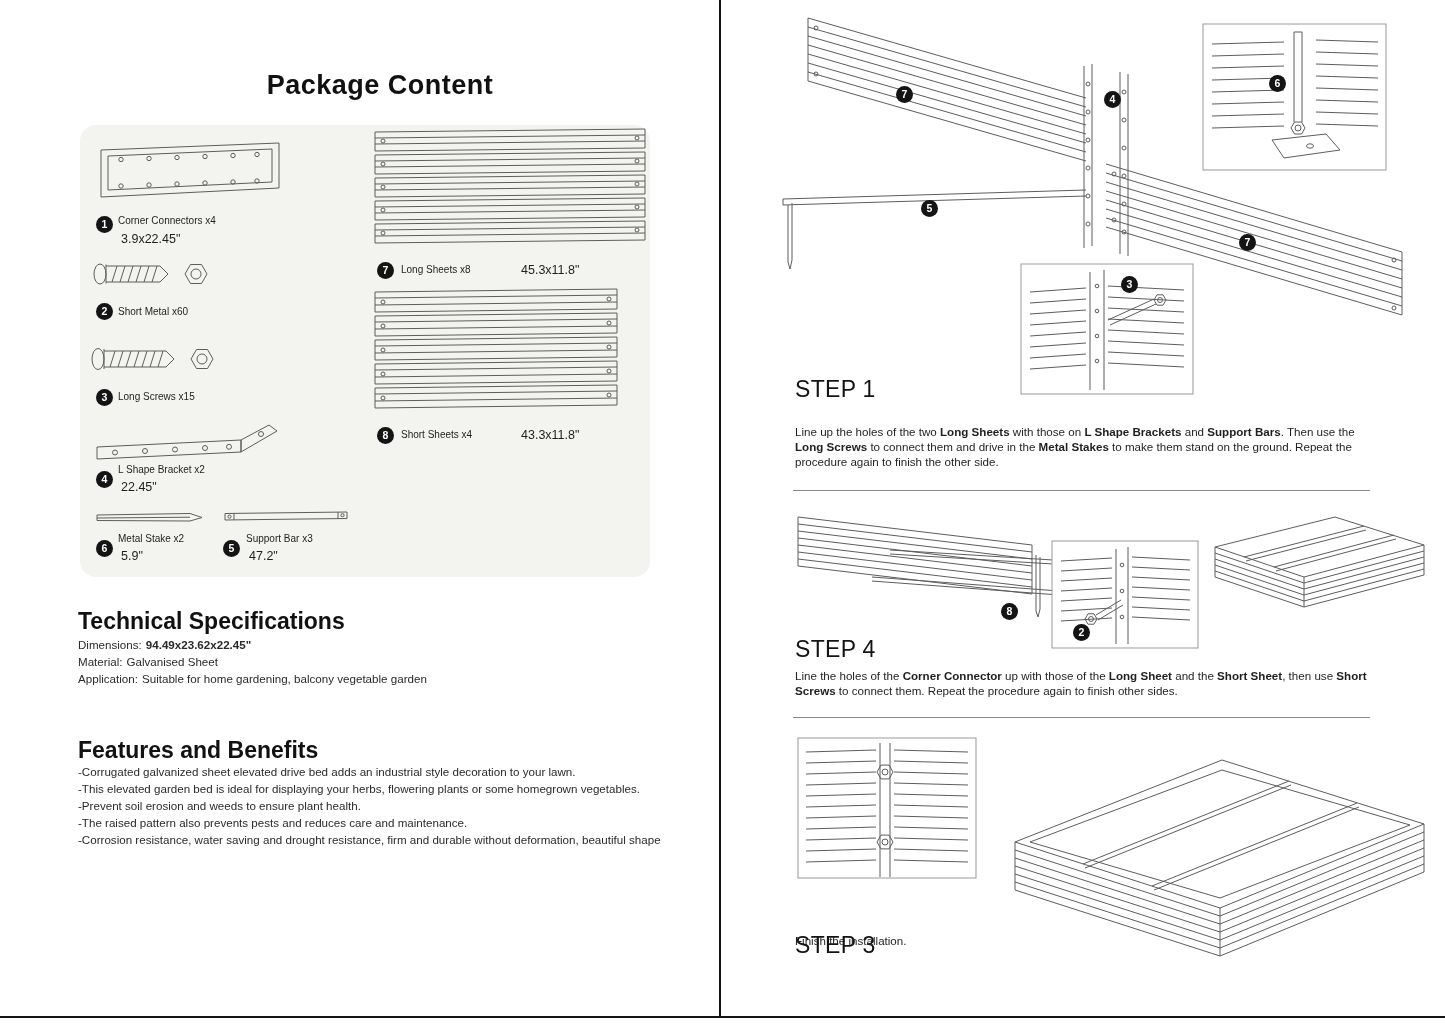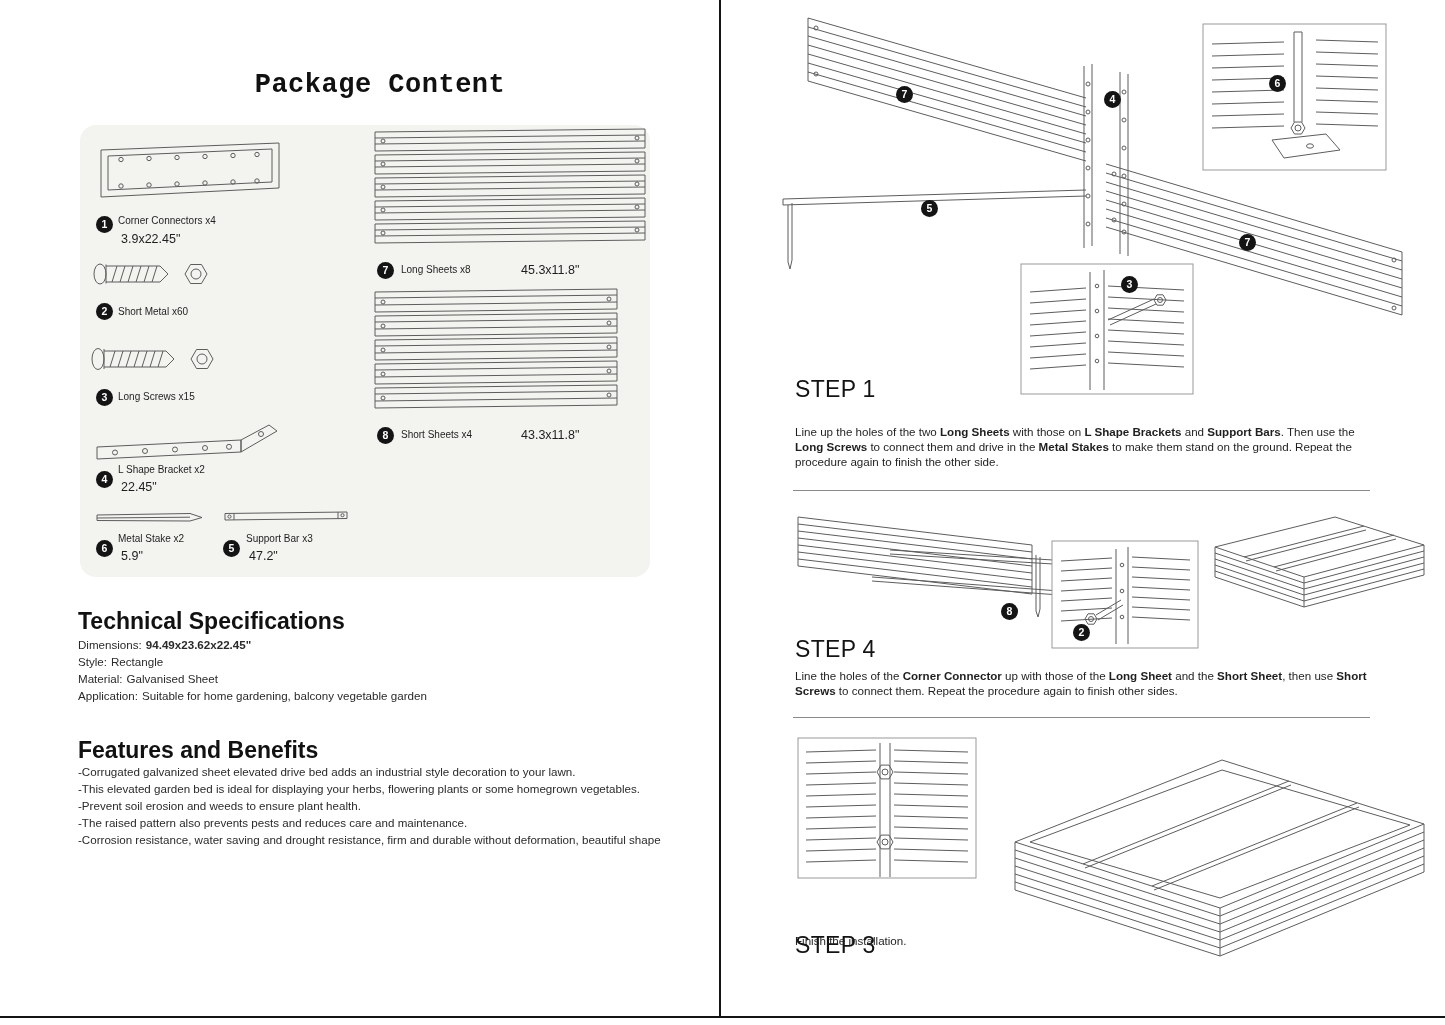--- a/index.html
+++ b/index.html
@@ -33,7 +33,7 @@
 
 <div id="page">
 
-  <div class="abs page-title" style="left:30px; top:70px; width:700px;font-family:Liberation Mono, monospace;">Package Content</div>
+  <div class="abs page-title" style="left:30px; top:70px; width:700px;">Package Content</div>
 
   <div class="abs panel" style="left:80px; top:125px; width:570px; height:452px;"></div>
 

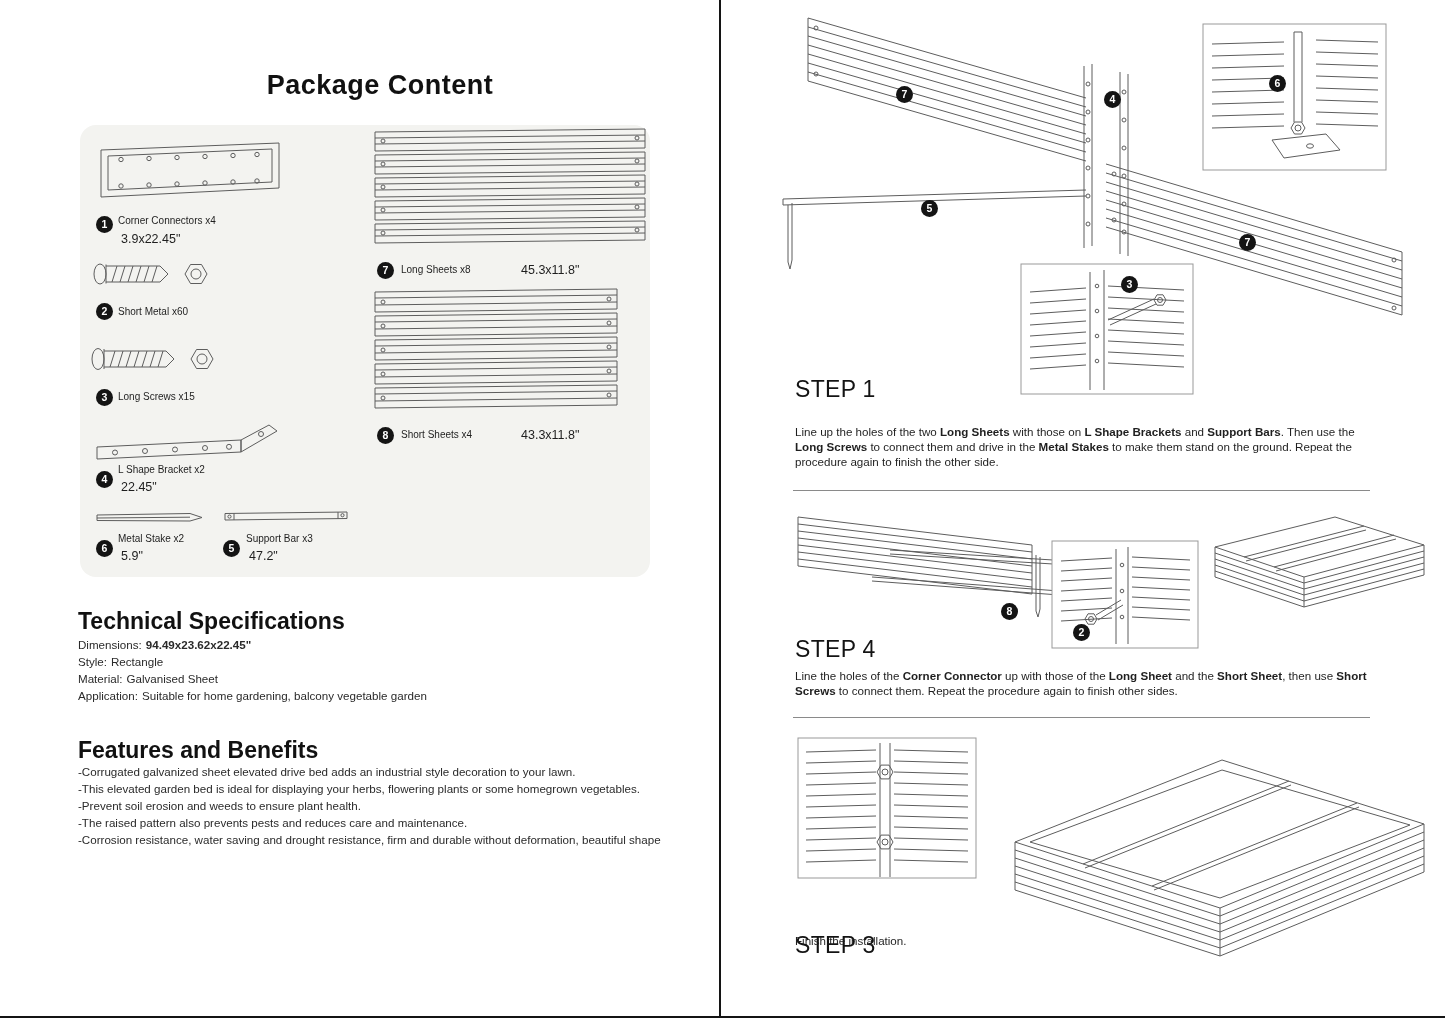--- a/index.html
+++ b/index.html
@@ -186,7 +186,6 @@
   <div class="sh" style="left:78px; top:608px;">Technical Specifications</div>
   <div class="abs" style="left:78px; top:636px; width:600px;">
     <div class="tl"><span>Dimensions:</span><span class="specv b">94.49x23.62x22.45"</span></div>
-    <div class="tl"><span>Style:</span><span class="specv">Rectangle</span></div>
     <div class="tl"><span>Material:</span><span class="specv">Galvanised Sheet</span></div>
     <div class="tl"><span>Application:</span><span class="specv">Suitable for home gardening, balcony vegetable garden</span></div>
   </div>

